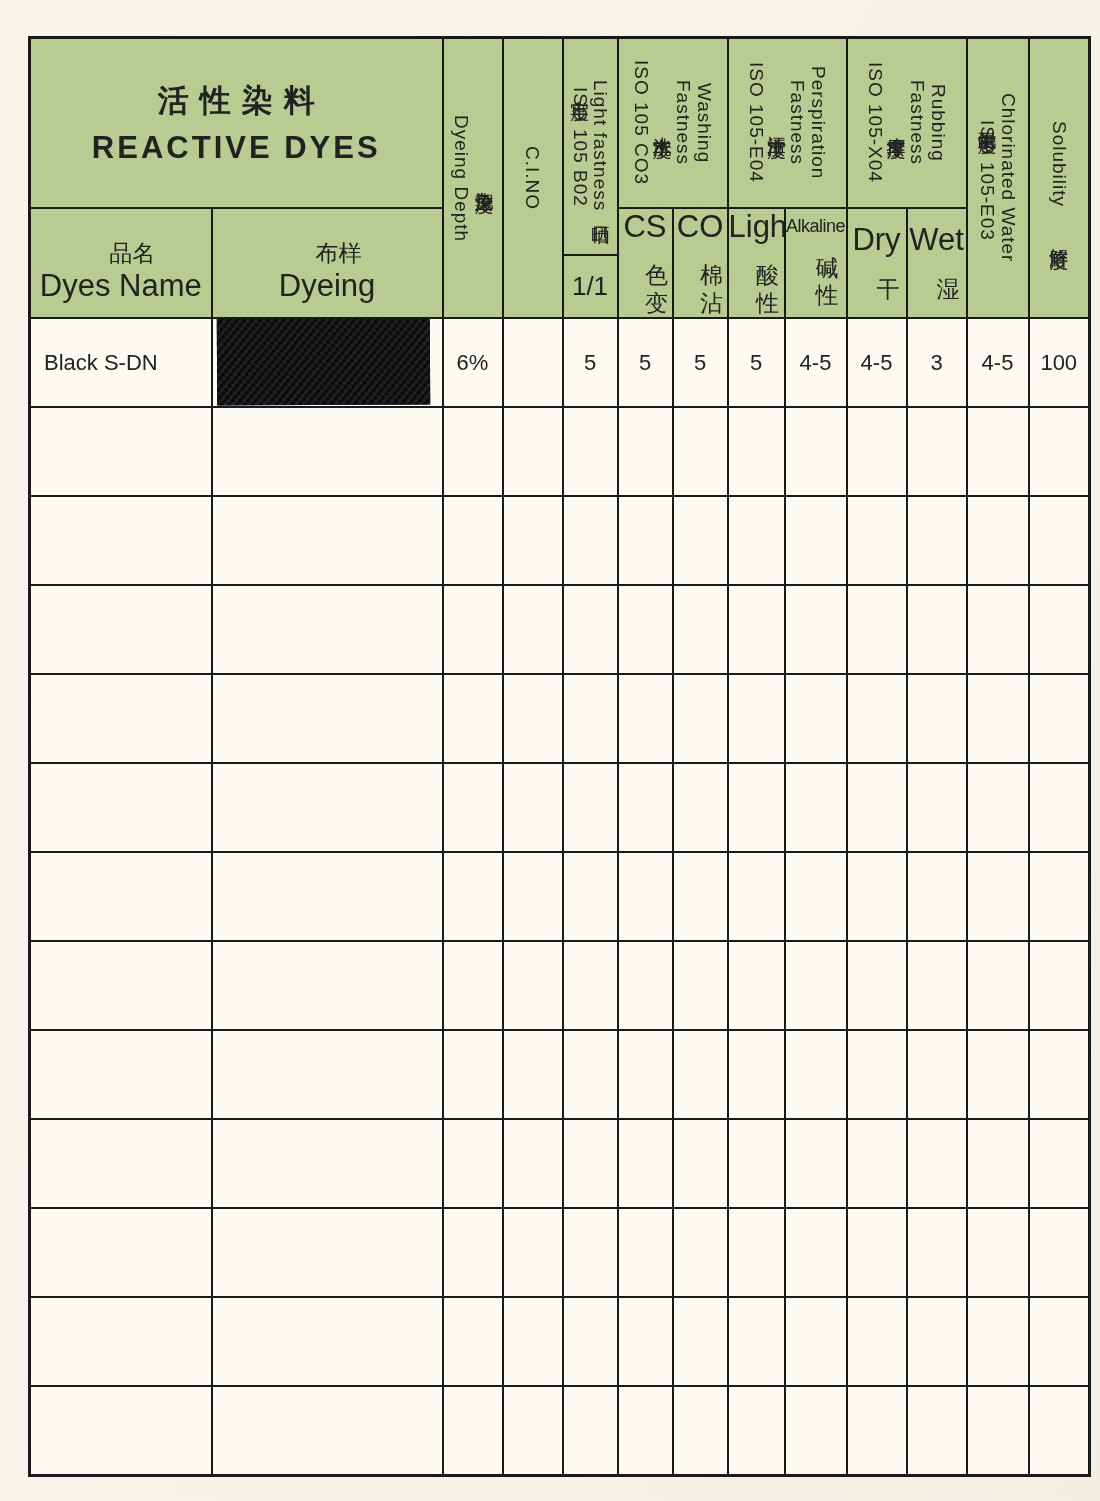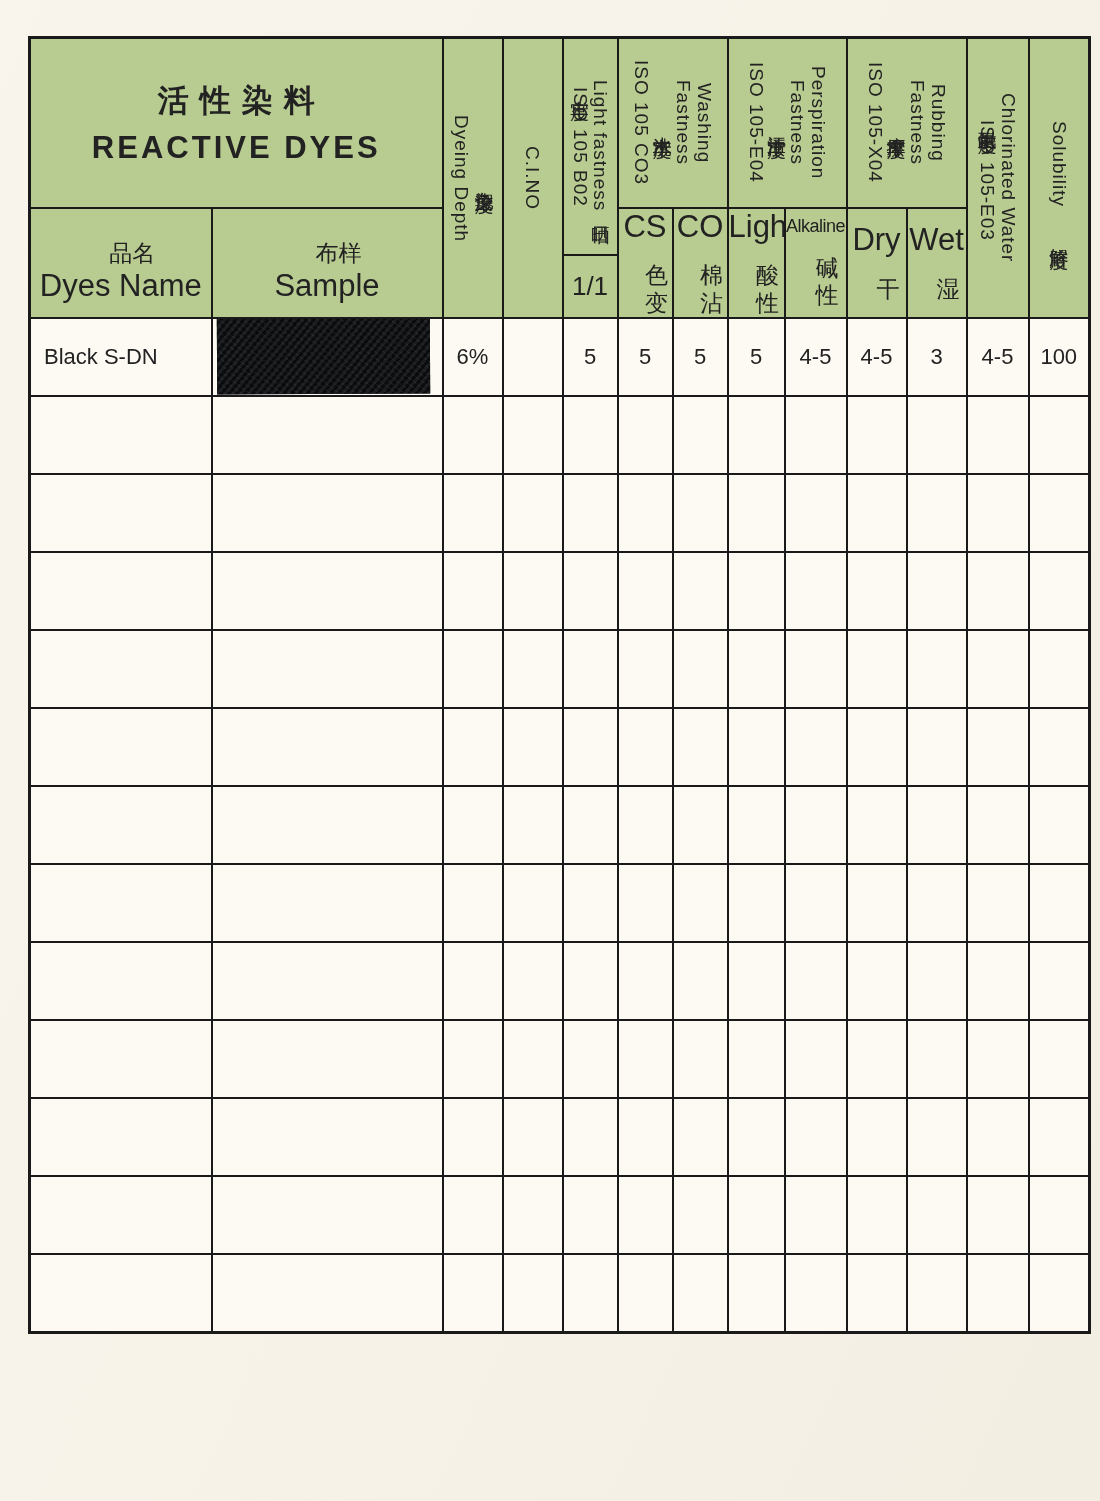--- a/index.html
+++ b/index.html
@@ -151,7 +151,7 @@
         </td>
         <td rowspan="2" class="green subhead two-line">
           <div class="sub-zh">布样</div>
-          <div class="sub-en">Sample</div>
+          <div class="sub-en">Dyeing</div>
         </td>
         <td rowspan="2" class="green subhead two-line">
           <div class="sub-en">CS</div>

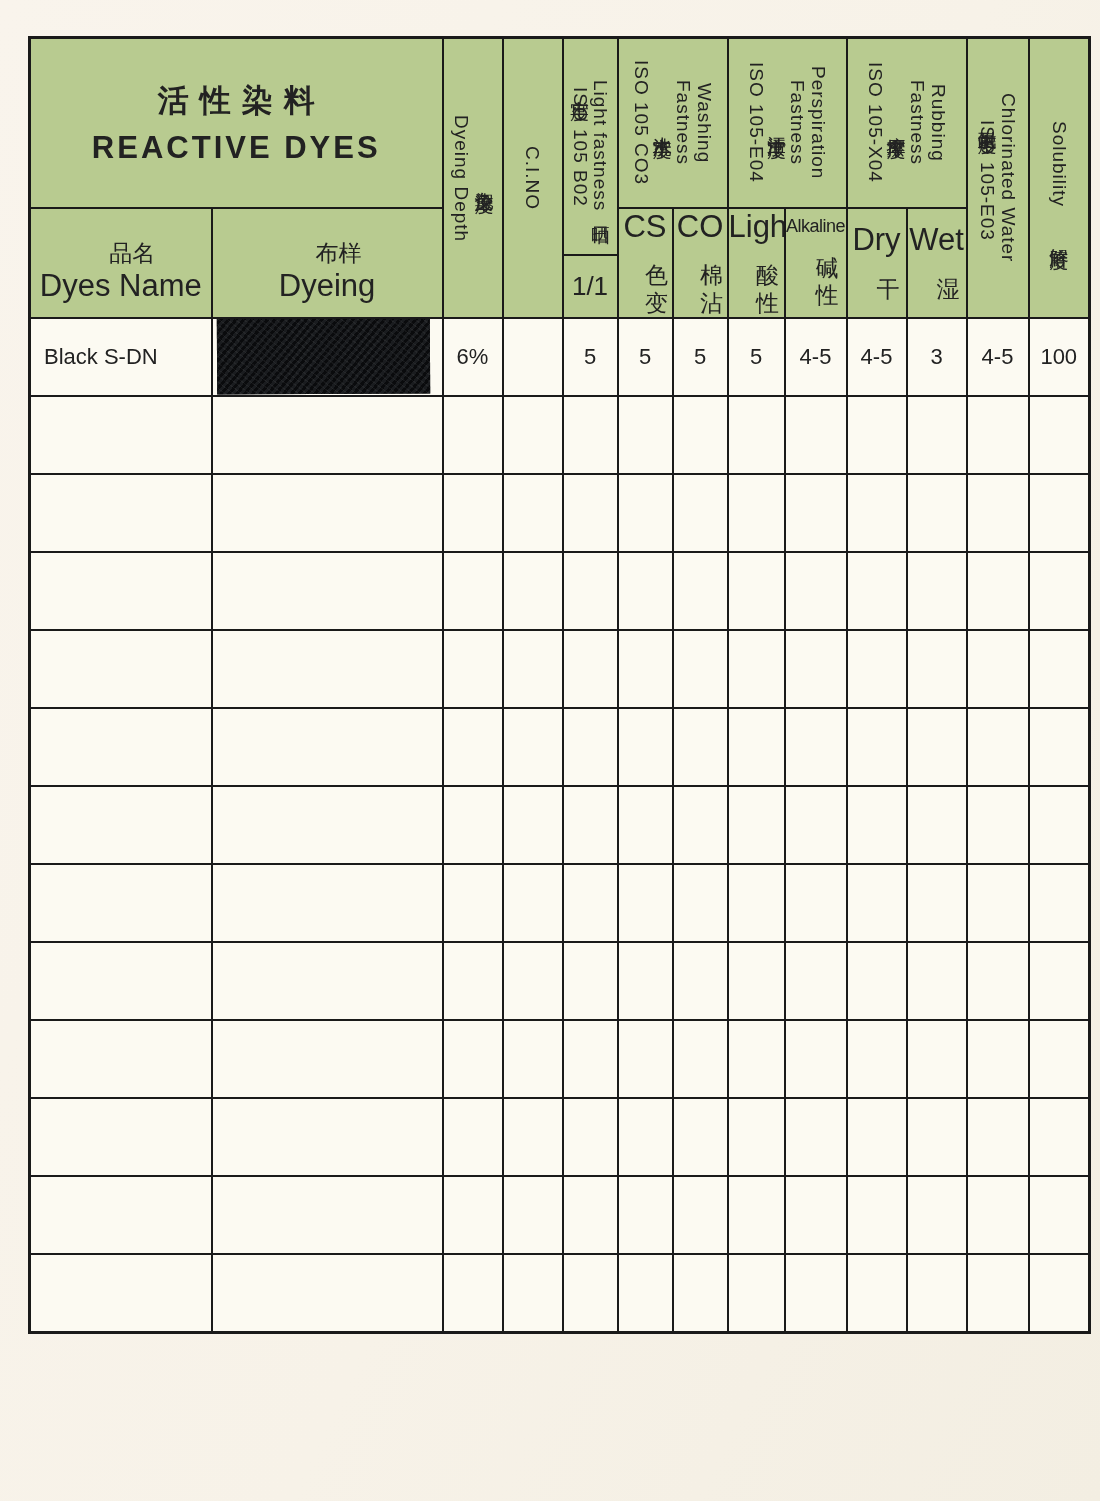--- a/index.html
+++ b/index.html
@@ -27,7 +27,7 @@
   tr.hr1{height:170px;}
   tr.hr2{height:34px;}
   tr.hr3{height:46px;}
-  tr.body-row{height:78px;}
+  tr.body-row{height:89px;}
 
   .title-cell{text-align:center;}
   .title-zh{font-size:31px;font-weight:bold;letter-spacing:11px;text-indent:11px;margin-bottom:8px;}

